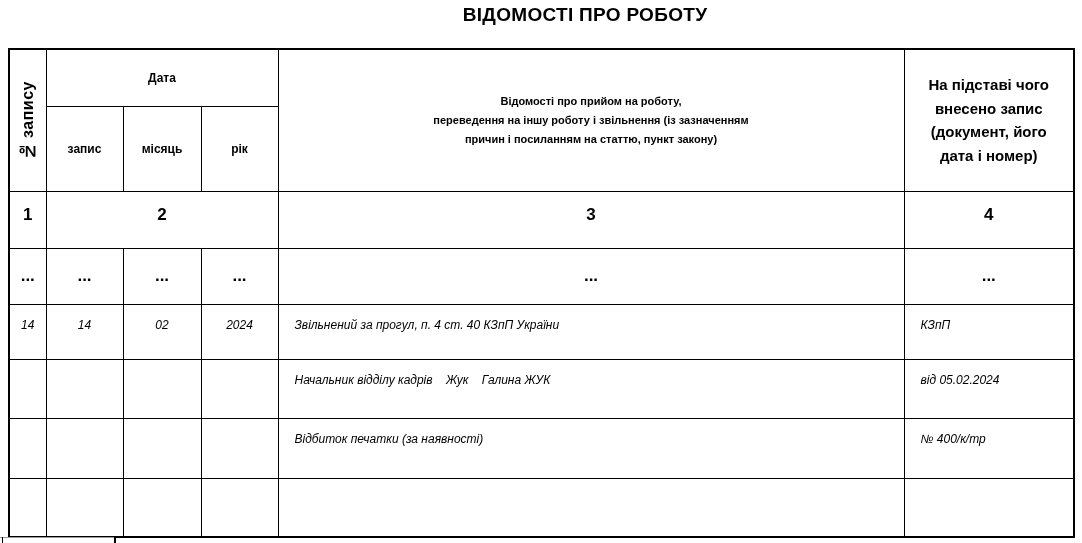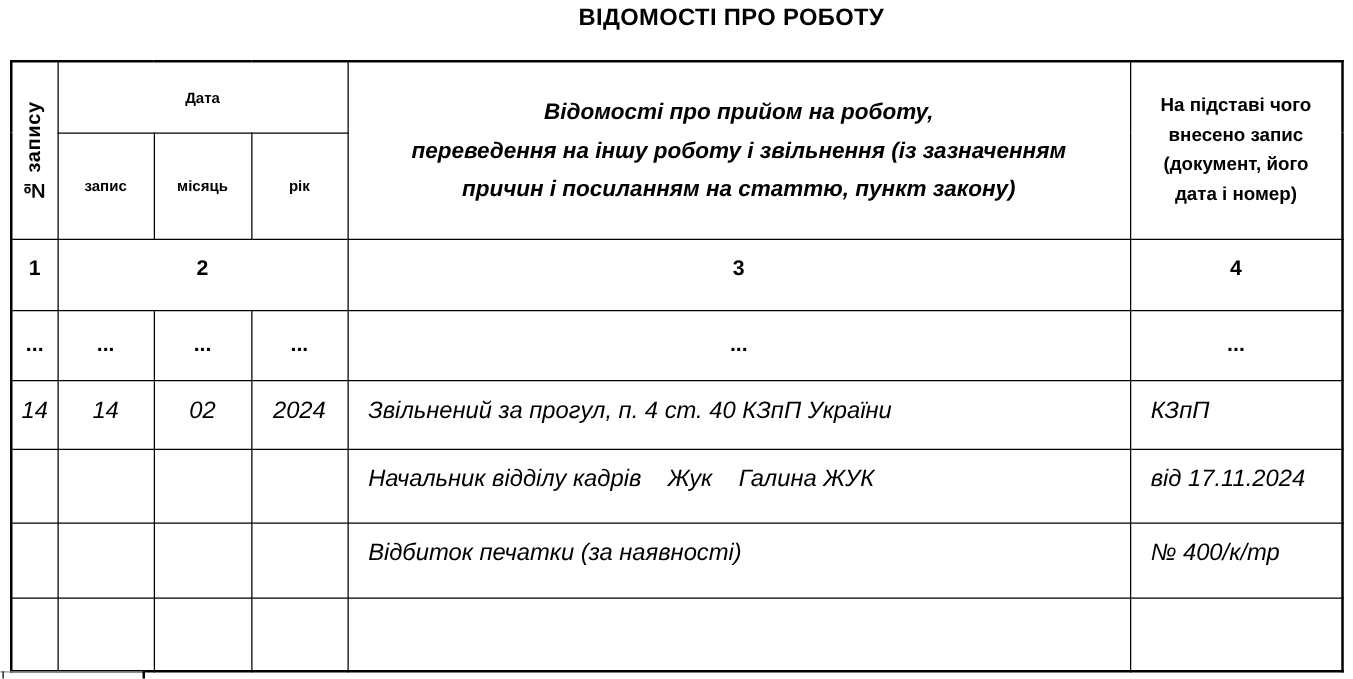--- a/index.html
+++ b/index.html
@@ -43,10 +43,9 @@
     vertical-align: middle;
   }
   td.hdr-details {
-    font-size: 18px;
+    font-size: 11px;
     line-height: 1.72;
     white-space: pre-line;
-    font-style: italic;
   }
   td.hdr-basis {
     font-size: 15px;

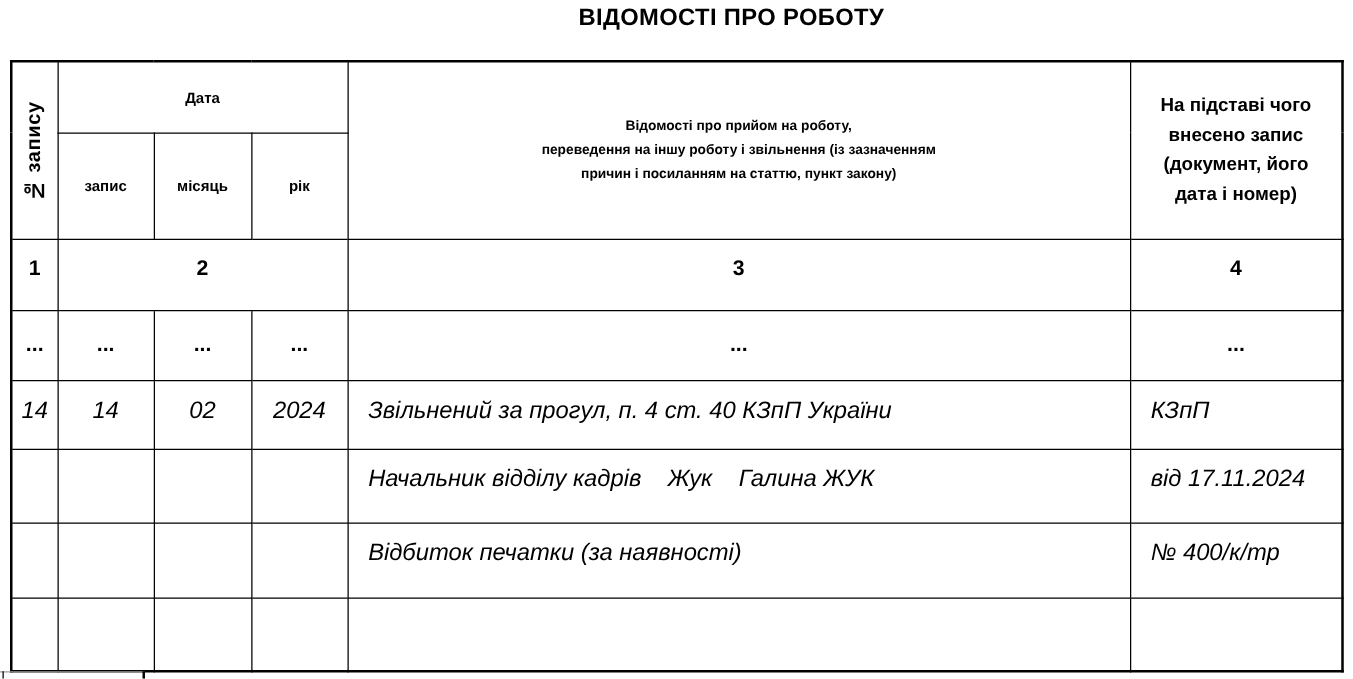--- a/index.html
+++ b/index.html
@@ -86,7 +86,7 @@
   }
   tr.data-row td {
     font-style: italic;
-    font-size: 19px;
+    font-size: 12px;
     text-align: center;
     vertical-align: top;
     padding-top: 13px;

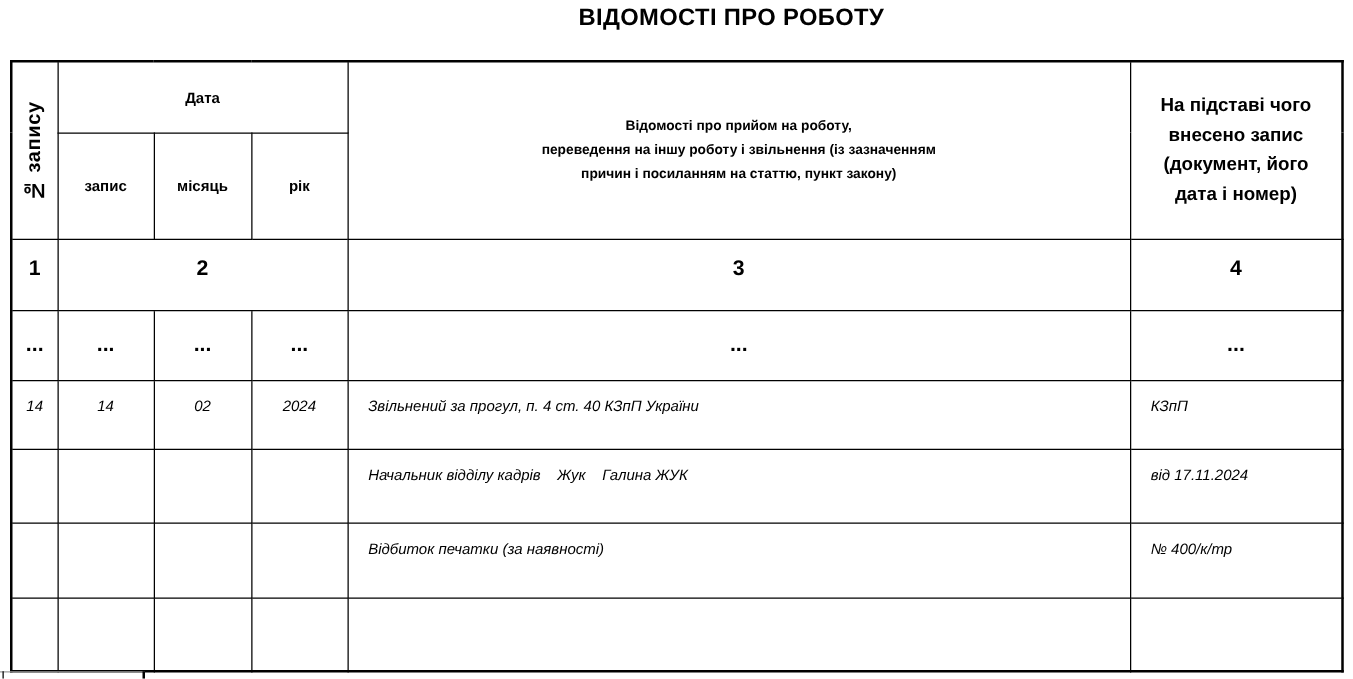--- a/index.html
+++ b/index.html
@@ -165,7 +165,7 @@
       <td class="cell-month"></td>
       <td class="cell-year"></td>
       <td class="cell-details">Начальник відділу кадрів    Жук    Галина ЖУК</td>
-      <td class="cell-basis">від 17.11.2024</td>
+      <td class="cell-basis">від 05.02.2024</td>
     </tr>
     <tr class="data-row row-d3">
       <td class="cell-no"></td>

